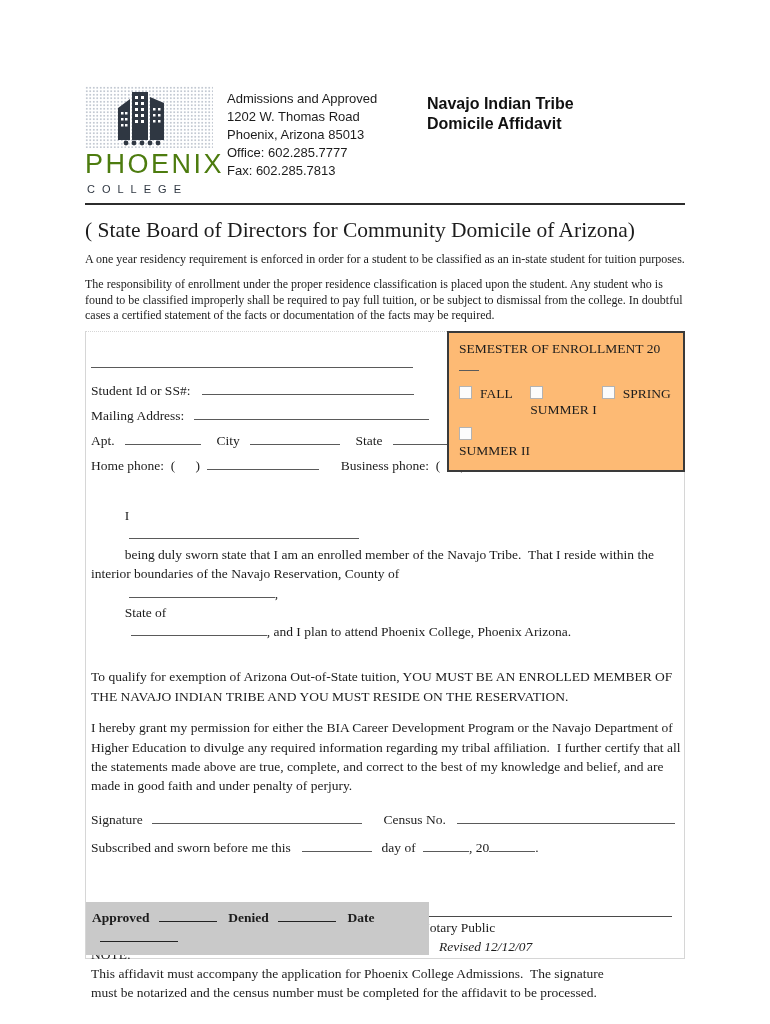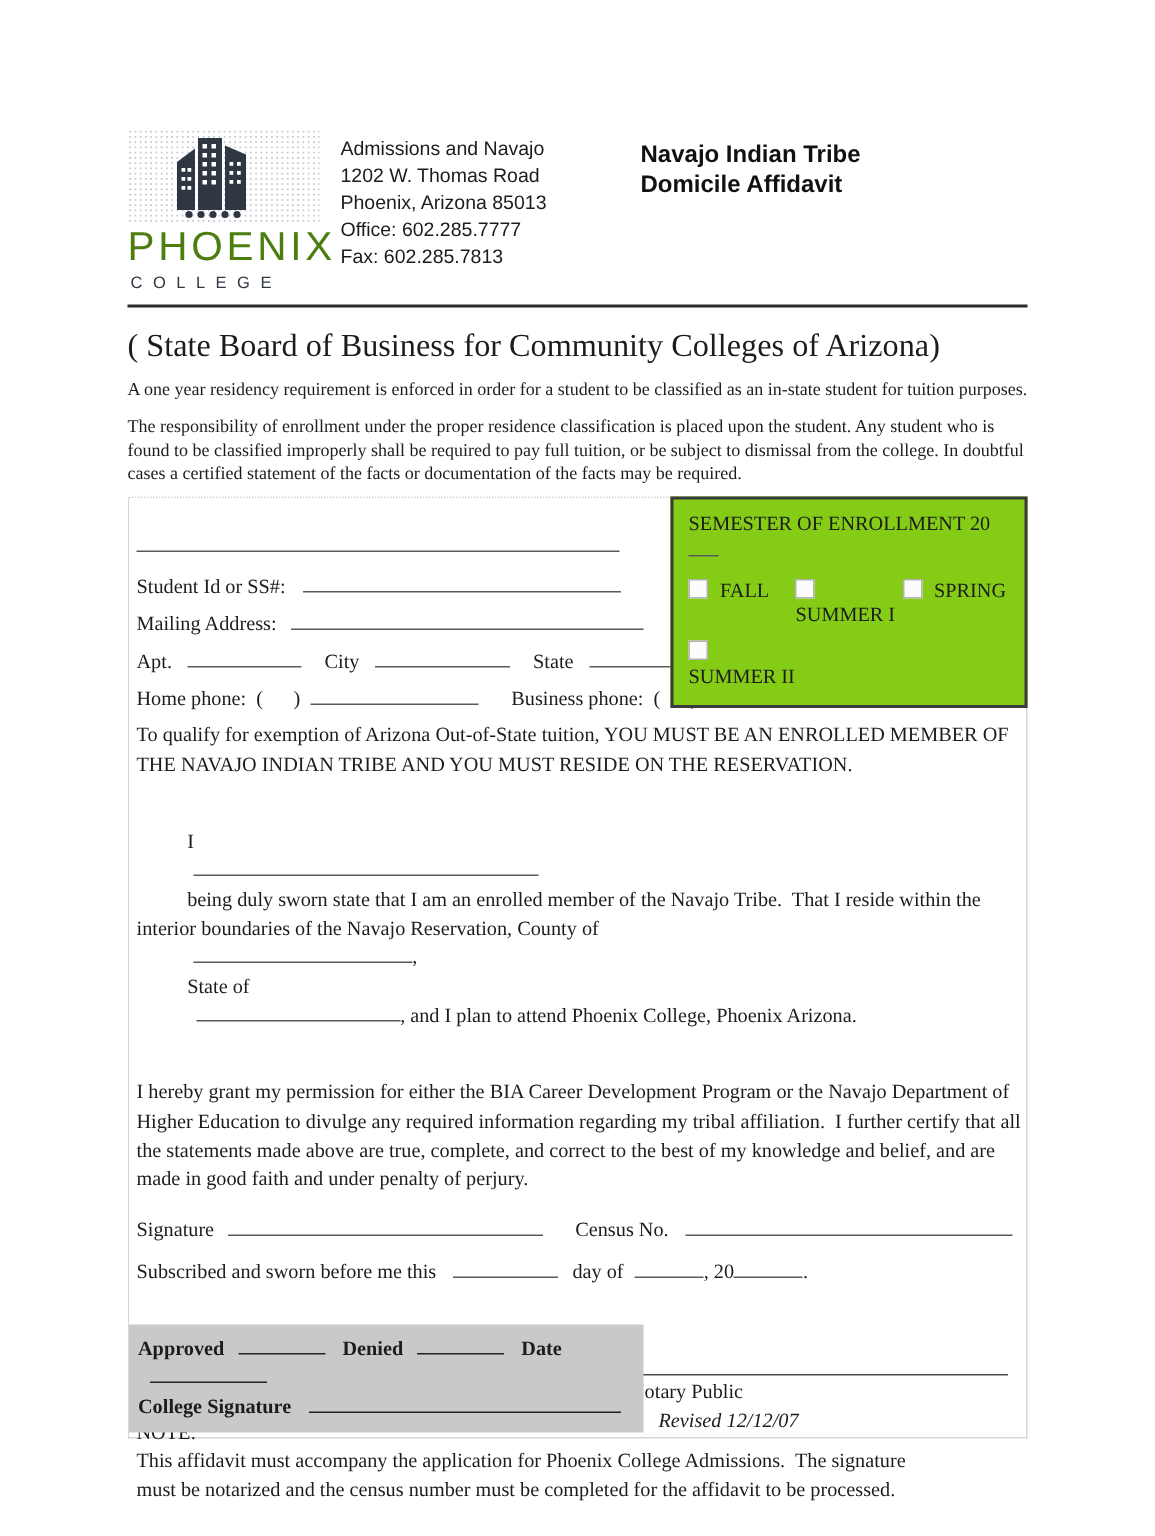--- a/index.html
+++ b/index.html
@@ -113,7 +113,7 @@
       </div>
 
       <div class="dept">
-        <div>Admissions and Navajo</div>
+        <div>Admissions and Approved</div>
         <div>1202 W. Thomas Road</div>
         <div>Phoenix, Arizona 85013</div>
         <div>Office: 602.285.7777</div>

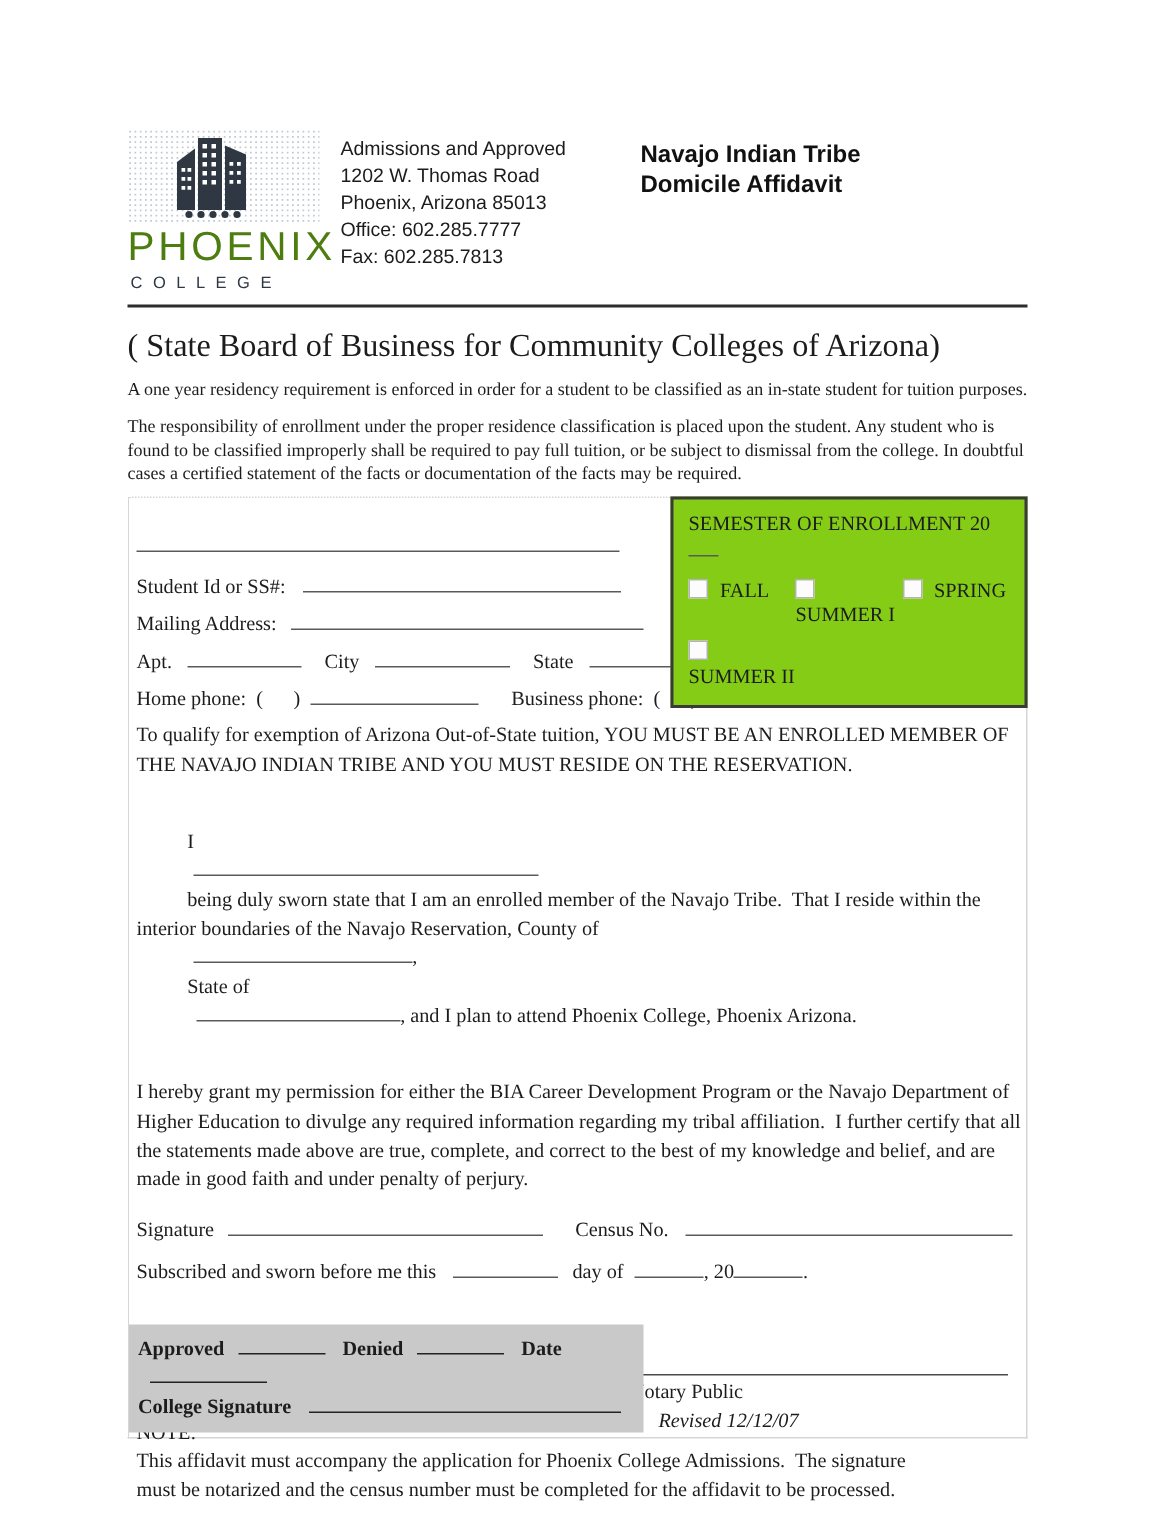--- a/index.html
+++ b/index.html
@@ -128,7 +128,7 @@
 
     <hr class="rule">
 
-    <h1 class="section-title">( State Board of Business for Community Colleges of Arizona)</h1>
+    <h1 class="section-title">( State Board of Directors for Community Domicile of Arizona)</h1>
     <p class="p-small">A one year residency requirement is enforced in order for a student to be classified as an in-state student for tuition purposes.</p>
     <p class="p-small">The responsibility of enrollment under the proper residence classification is placed upon the student. Any student who is found to be classified improperly shall be required to pay full tuition, or be subject to dismissal from the college. In doubtful cases a certified statement of the facts or documentation of the facts may be required.</p>
 

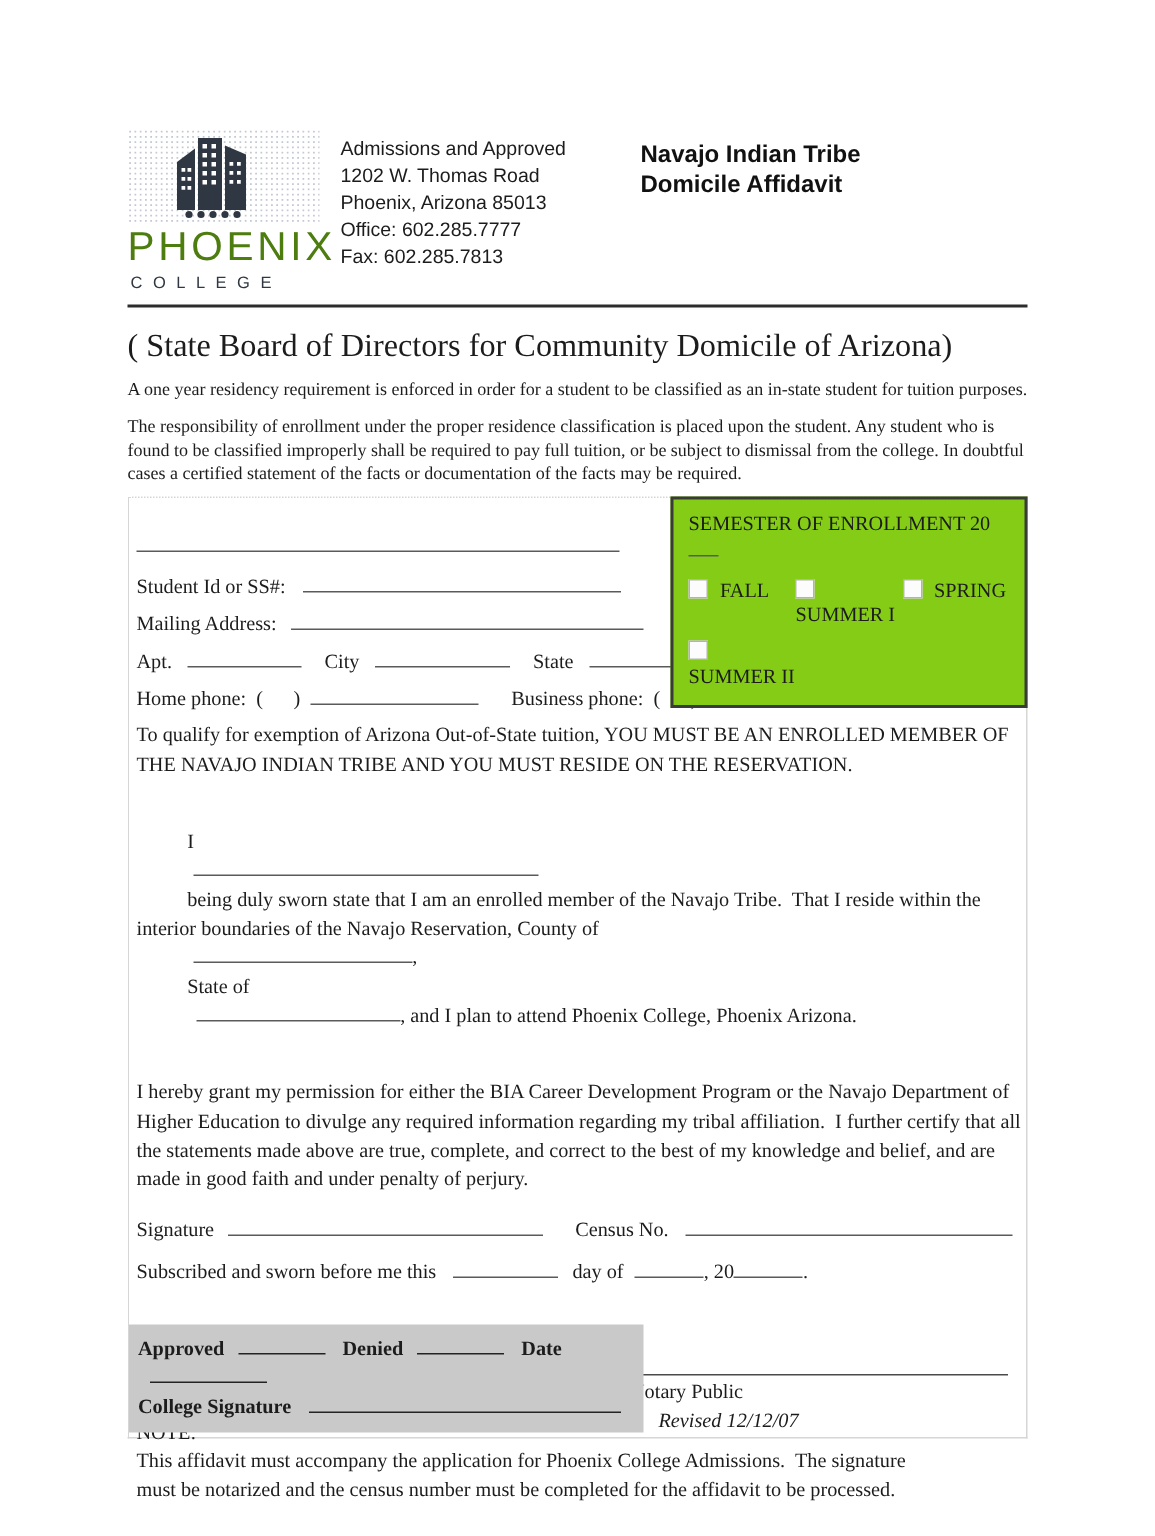--- a/index.html
+++ b/index.html
@@ -37,7 +37,7 @@
   .student-row{margin-top:9px;}
 
   .semester-box{position:absolute;top:-1px;right:-1px;width:238px;box-sizing:border-box;
-    border:2px solid #3a3a3a;background:#84cc16;padding:8px 10px 11px 10px;}
+    border:2px solid #3a3a3a;background:#fdba74;padding:8px 10px 11px 10px;}
   .sem-grid{display:grid;grid-template-columns:1fr 1fr 1fr;row-gap:9px;margin-top:11px;}
   .chk{display:inline-block;width:11px;height:11px;border:1px solid #b3b3b3;background:#fcfcfc;margin-right:8px;vertical-align:-1px;}
 

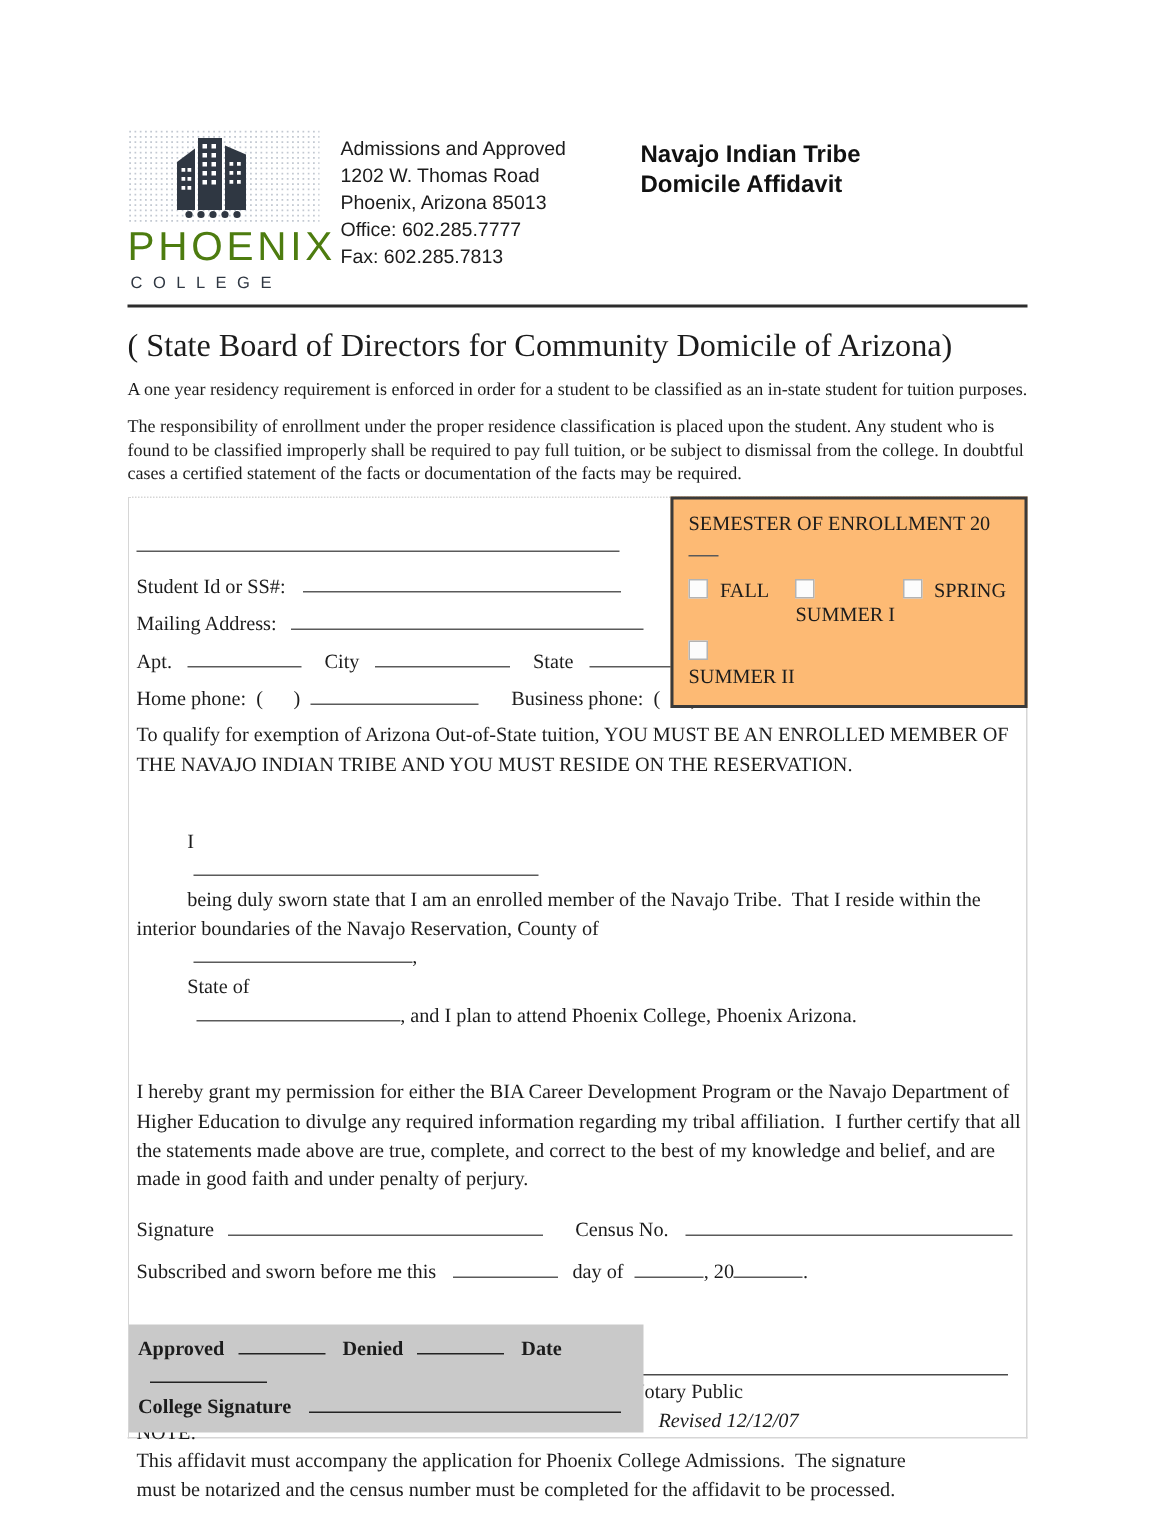--- a/index.html
+++ b/index.html
@@ -182,8 +182,6 @@
           <span class="line" style="width:85px;margin-left:6px"></span>
         </div>
 
-        <p class="para qualify">To qualify for exemption of Arizona Out-of-State tuition, YOU MUST BE AN ENROLLED MEMBER OF THE NAVAJO INDIAN TRIBE AND YOU MUST RESIDE ON THE RESERVATION.</p>
-
         <p class="para">
           <span>I</span>
           <span class="line" style="width:230px;margin:0 4px"></span>
@@ -192,6 +190,8 @@
           <span>State of</span>
           <span class="line" style="width:136px;margin-left:6px"></span><span>, and I plan to attend Phoenix College, Phoenix Arizona.</span>
         </p>
+
+        <p class="para qualify">To qualify for exemption of Arizona Out-of-State tuition, YOU MUST BE AN ENROLLED MEMBER OF THE NAVAJO INDIAN TRIBE AND YOU MUST RESIDE ON THE RESERVATION.</p>
 
         <p class="para">I hereby grant my permission for either the BIA Career Development Program or the Navajo Department of Higher Education to divulge any required information regarding my tribal affiliation.  I further certify that all the statements made above are true, complete, and correct to the best of my knowledge and belief, and are made in good faith and under penalty of perjury.</p>
 

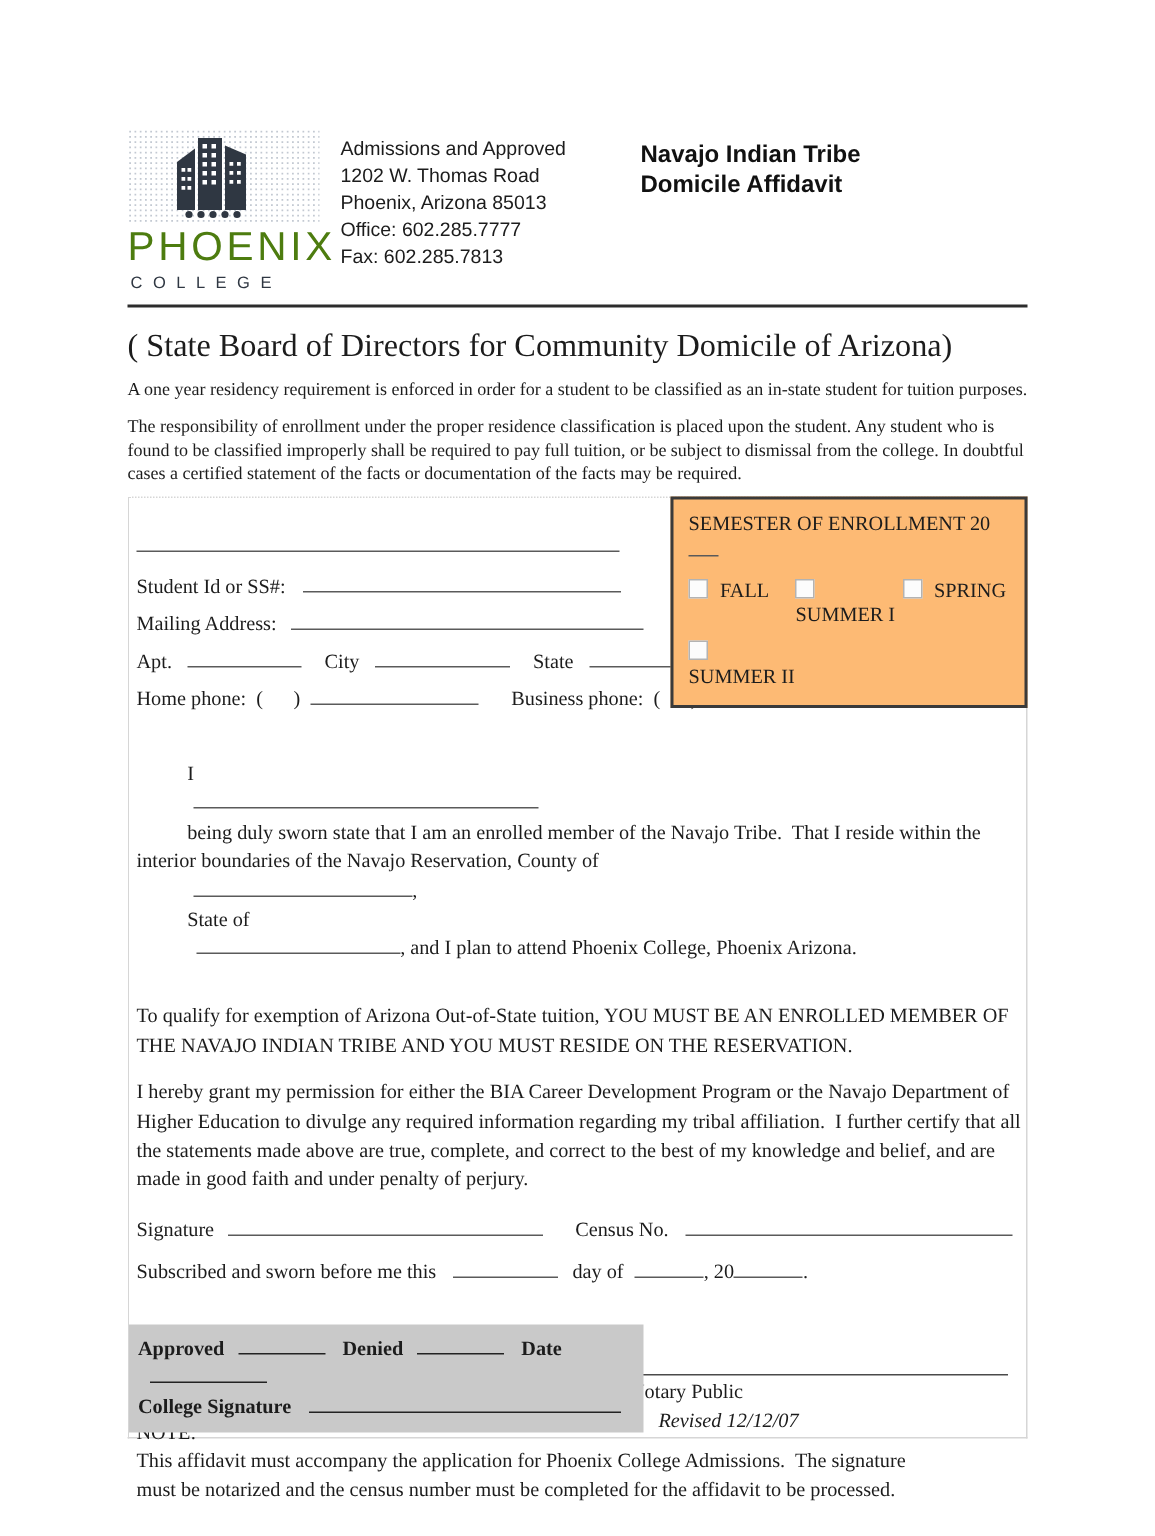--- a/index.html
+++ b/index.html
@@ -234,10 +234,6 @@
             <span style="margin-left:8px">Date</span>
             <span class="line dark" style="width:78px;margin-left:8px"></span>
           </div>
-          <div>
-            <span>College Signature</span>
-            <span class="line dark" style="width:208px;margin-left:8px"></span>
-          </div>
         </div>
         <div class="revised">Revised 12/12/07</div>
       </div>

